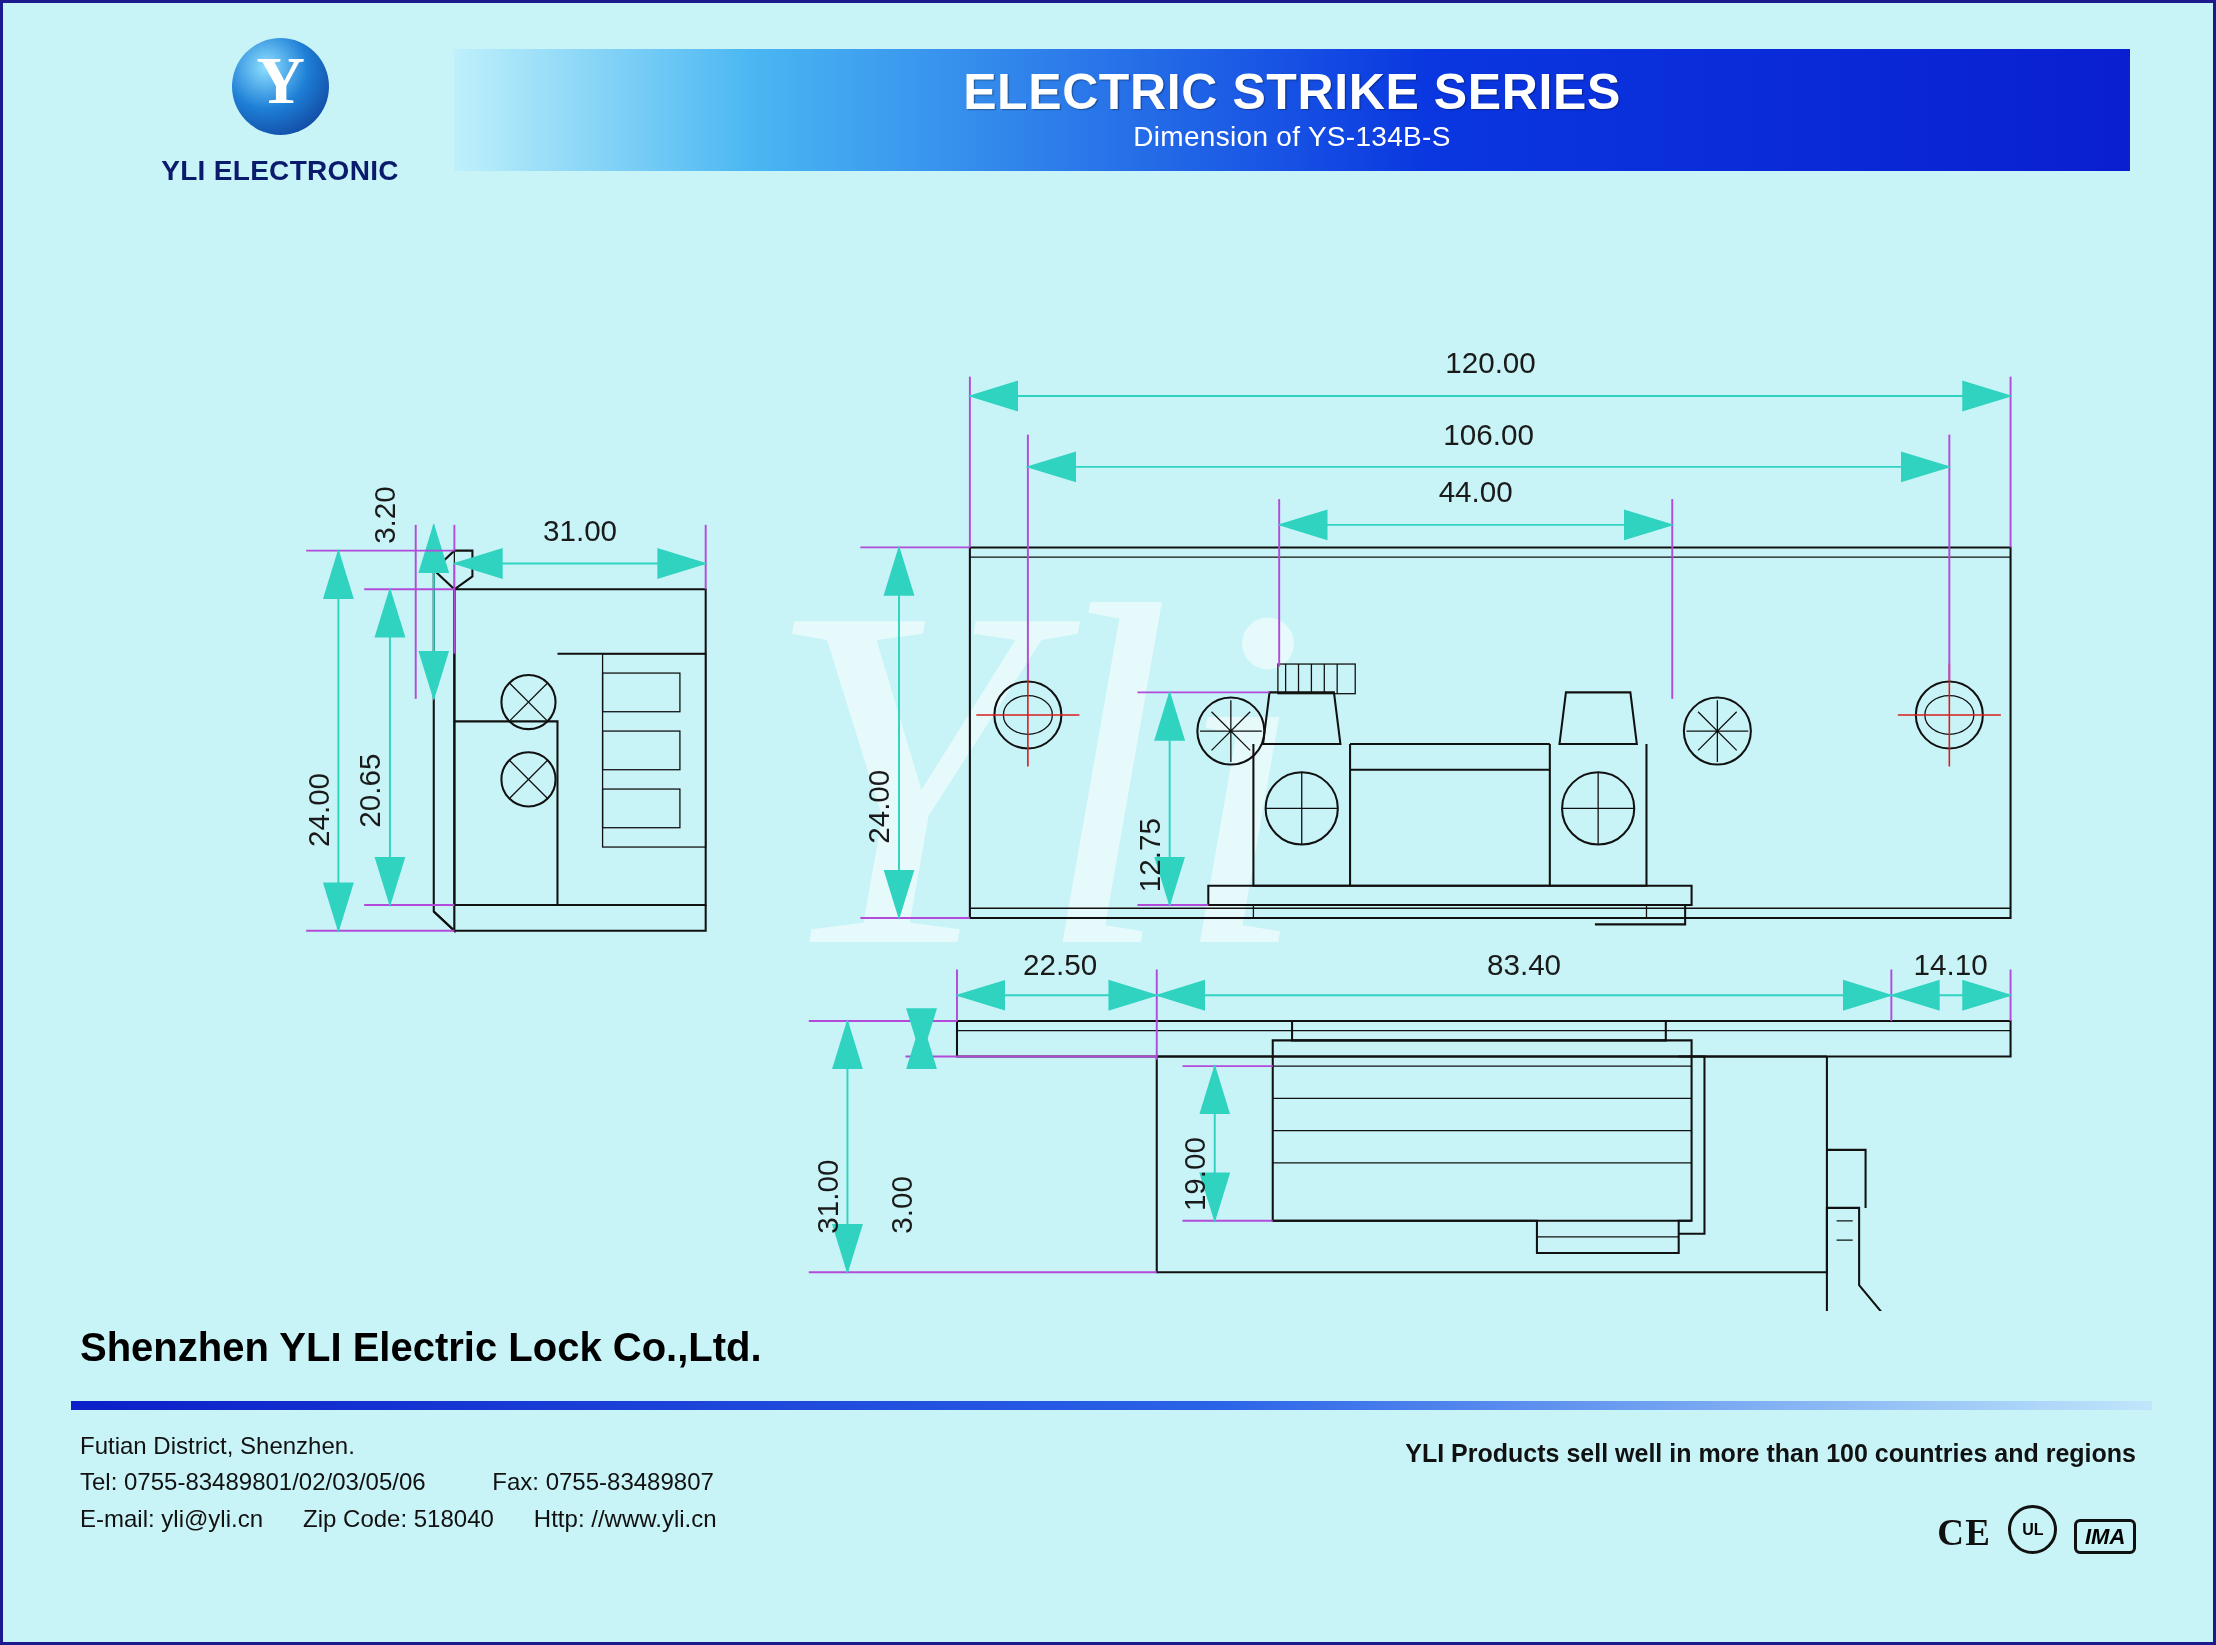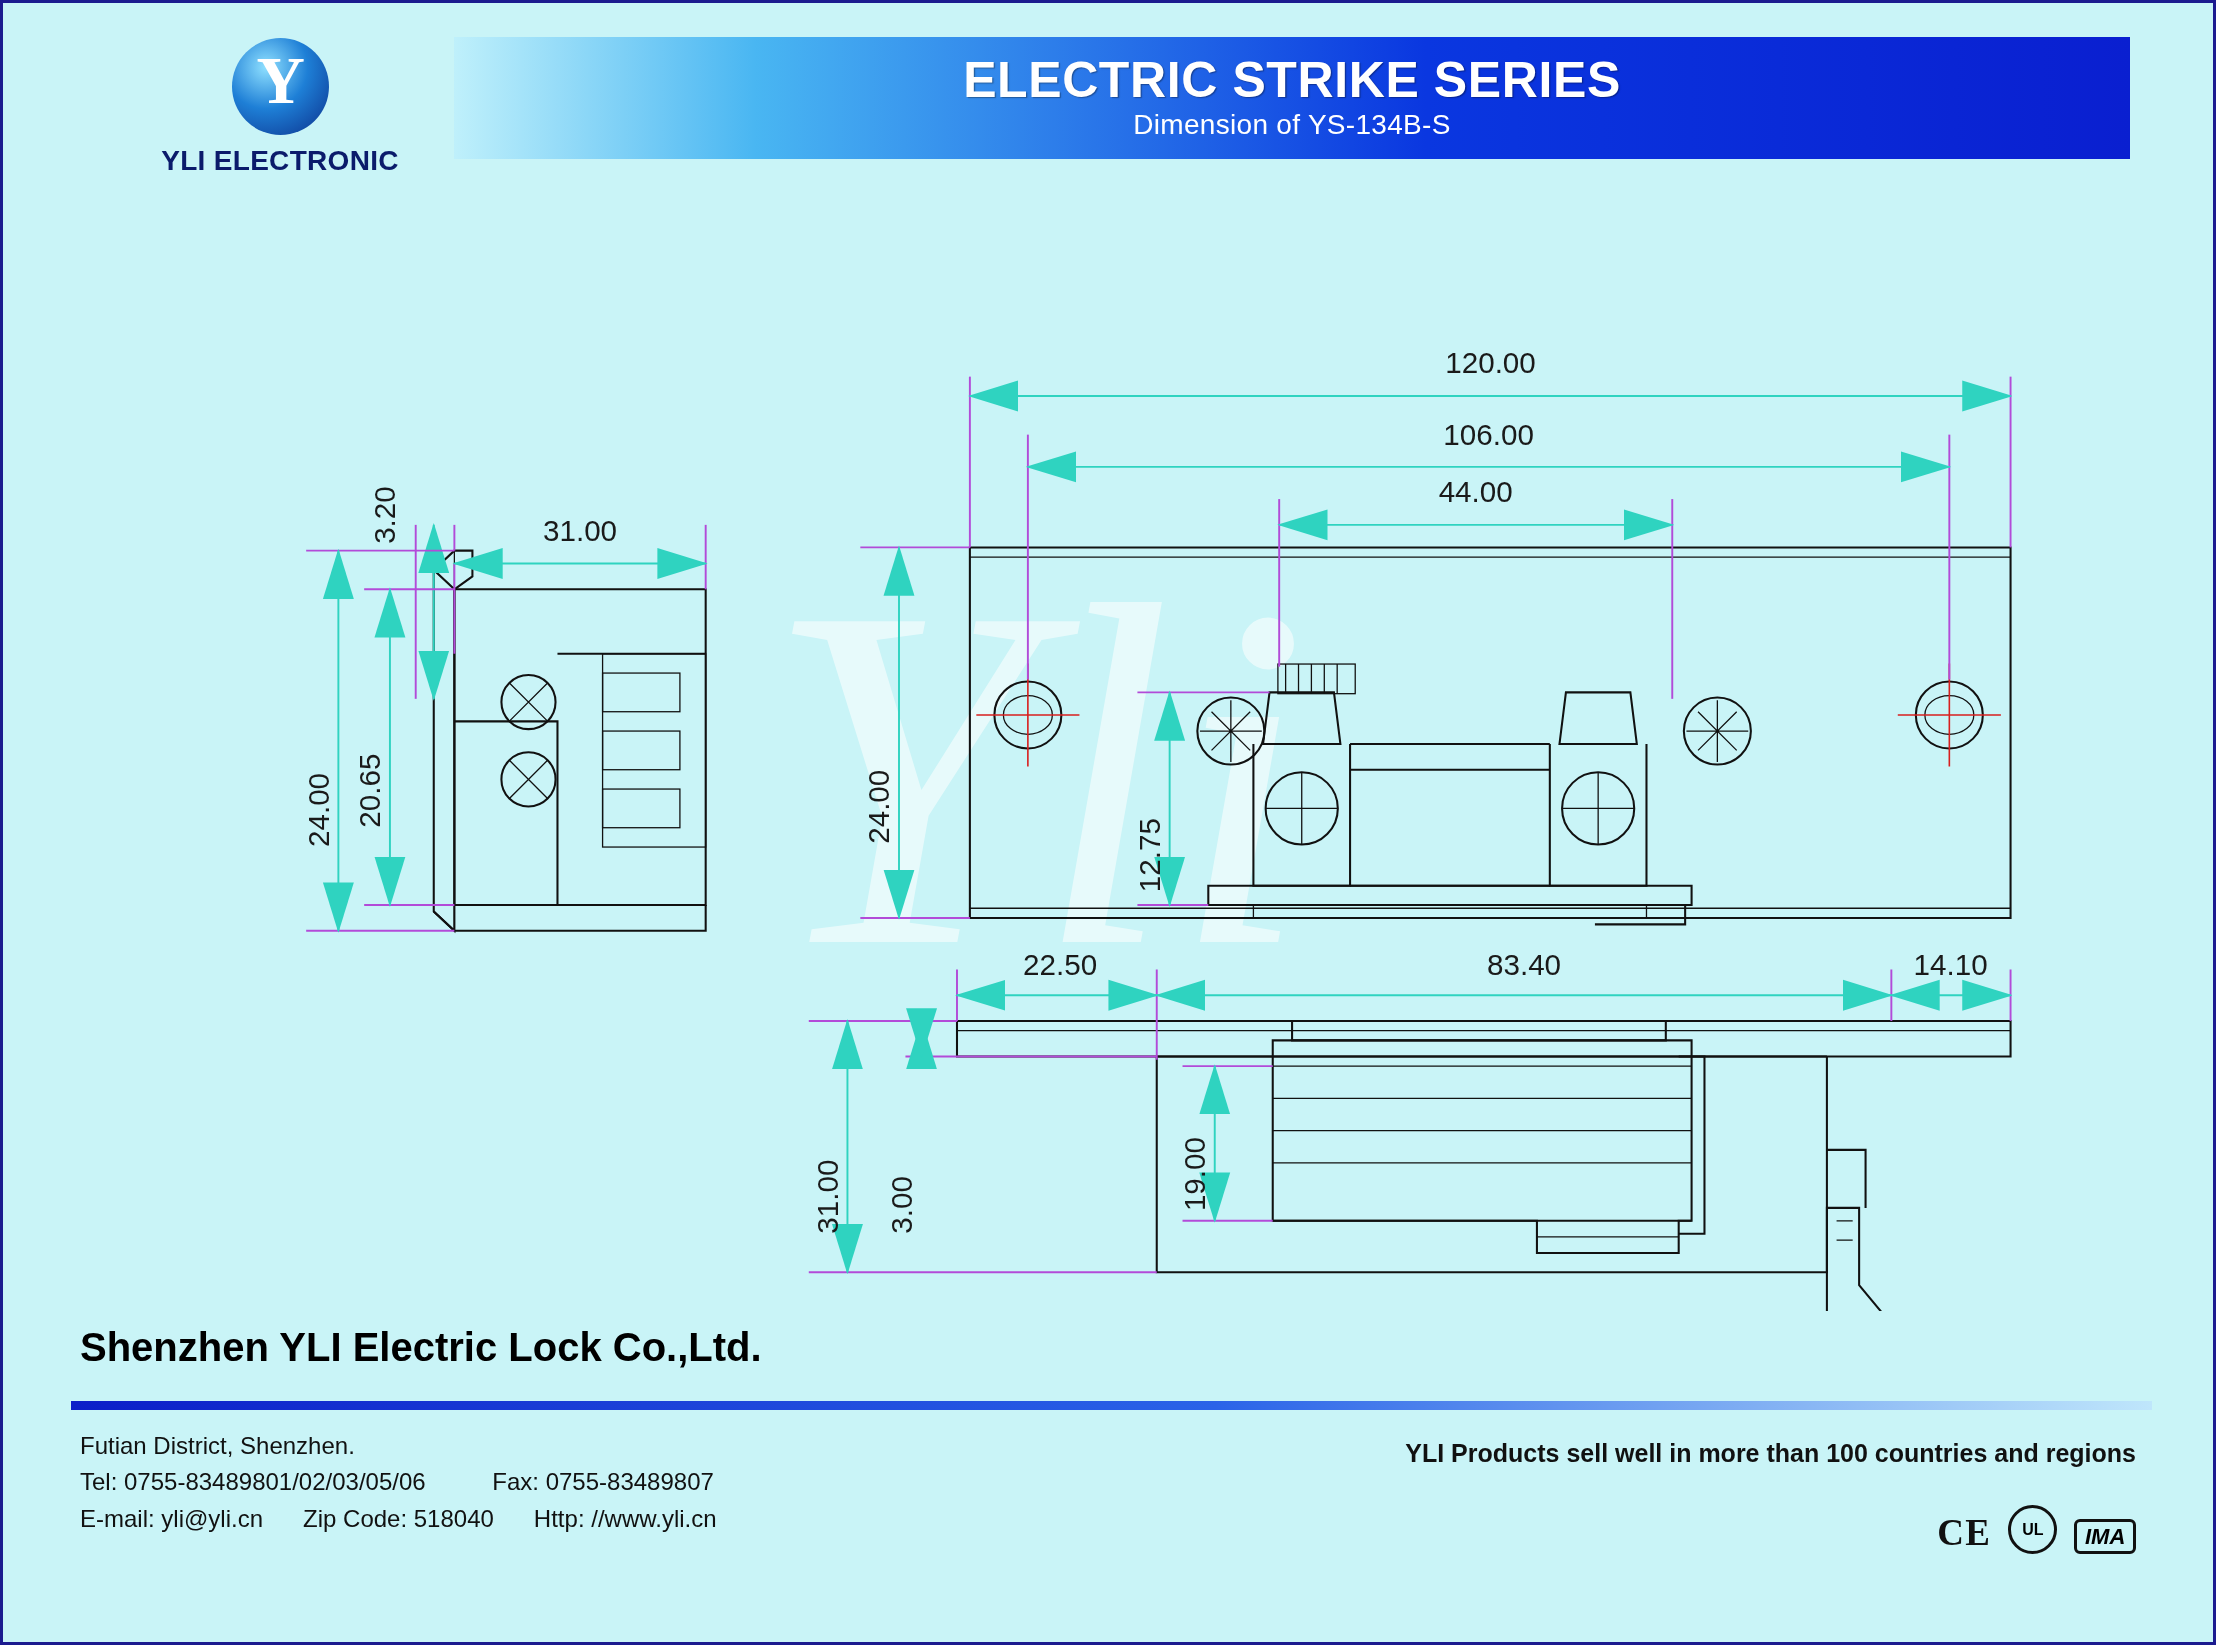--- a/index.html
+++ b/index.html
@@ -58,7 +58,7 @@
   #title-bar {
     position: absolute;
     left: 451px;
-    top: 34px;
+    top: 46px;
     width: 1676px;
     height: 122px;
     background: linear-gradient(to right, #bff0fb 0%, #49b6f2 18%, #0a37e0 58%, #0a1fd0 100%);

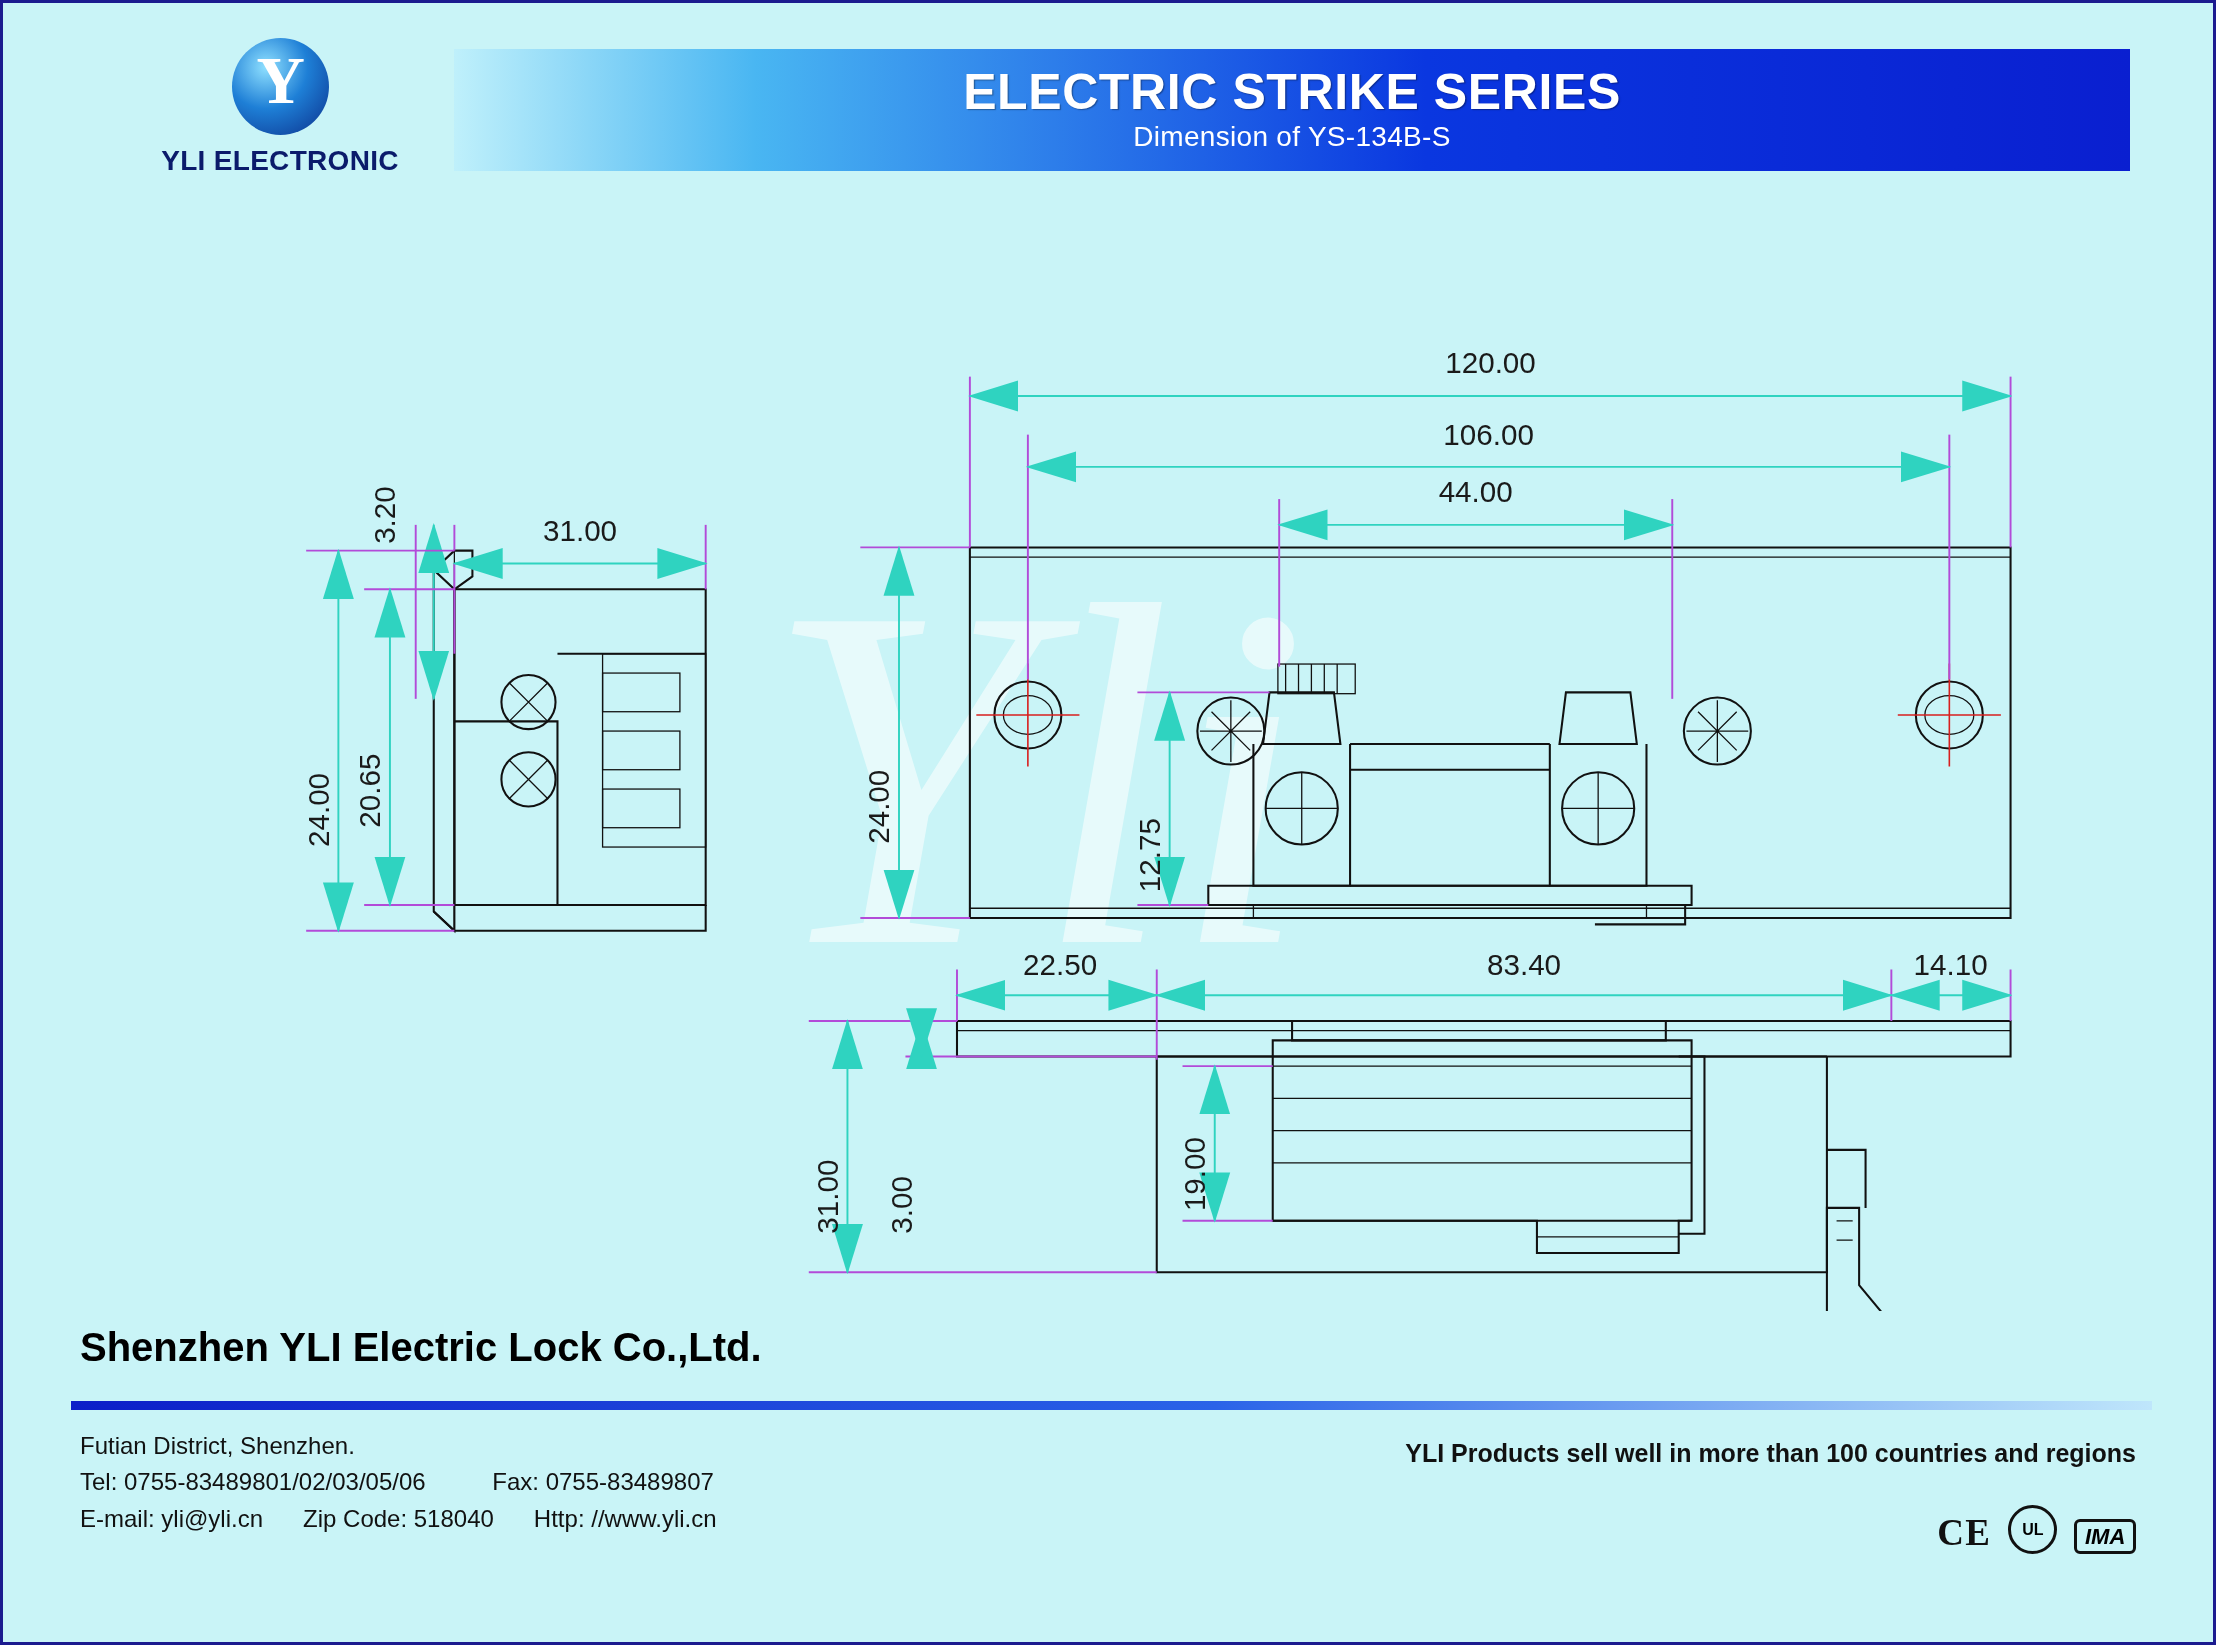--- a/index.html
+++ b/index.html
@@ -48,7 +48,7 @@
     letter-spacing: -1.3px;
   }
   #logo-text {
-    margin-top: 10px;
+    margin-top: 20px;
     font-size: 28px;
     font-weight: bold;
     color: #0b1b6b;

